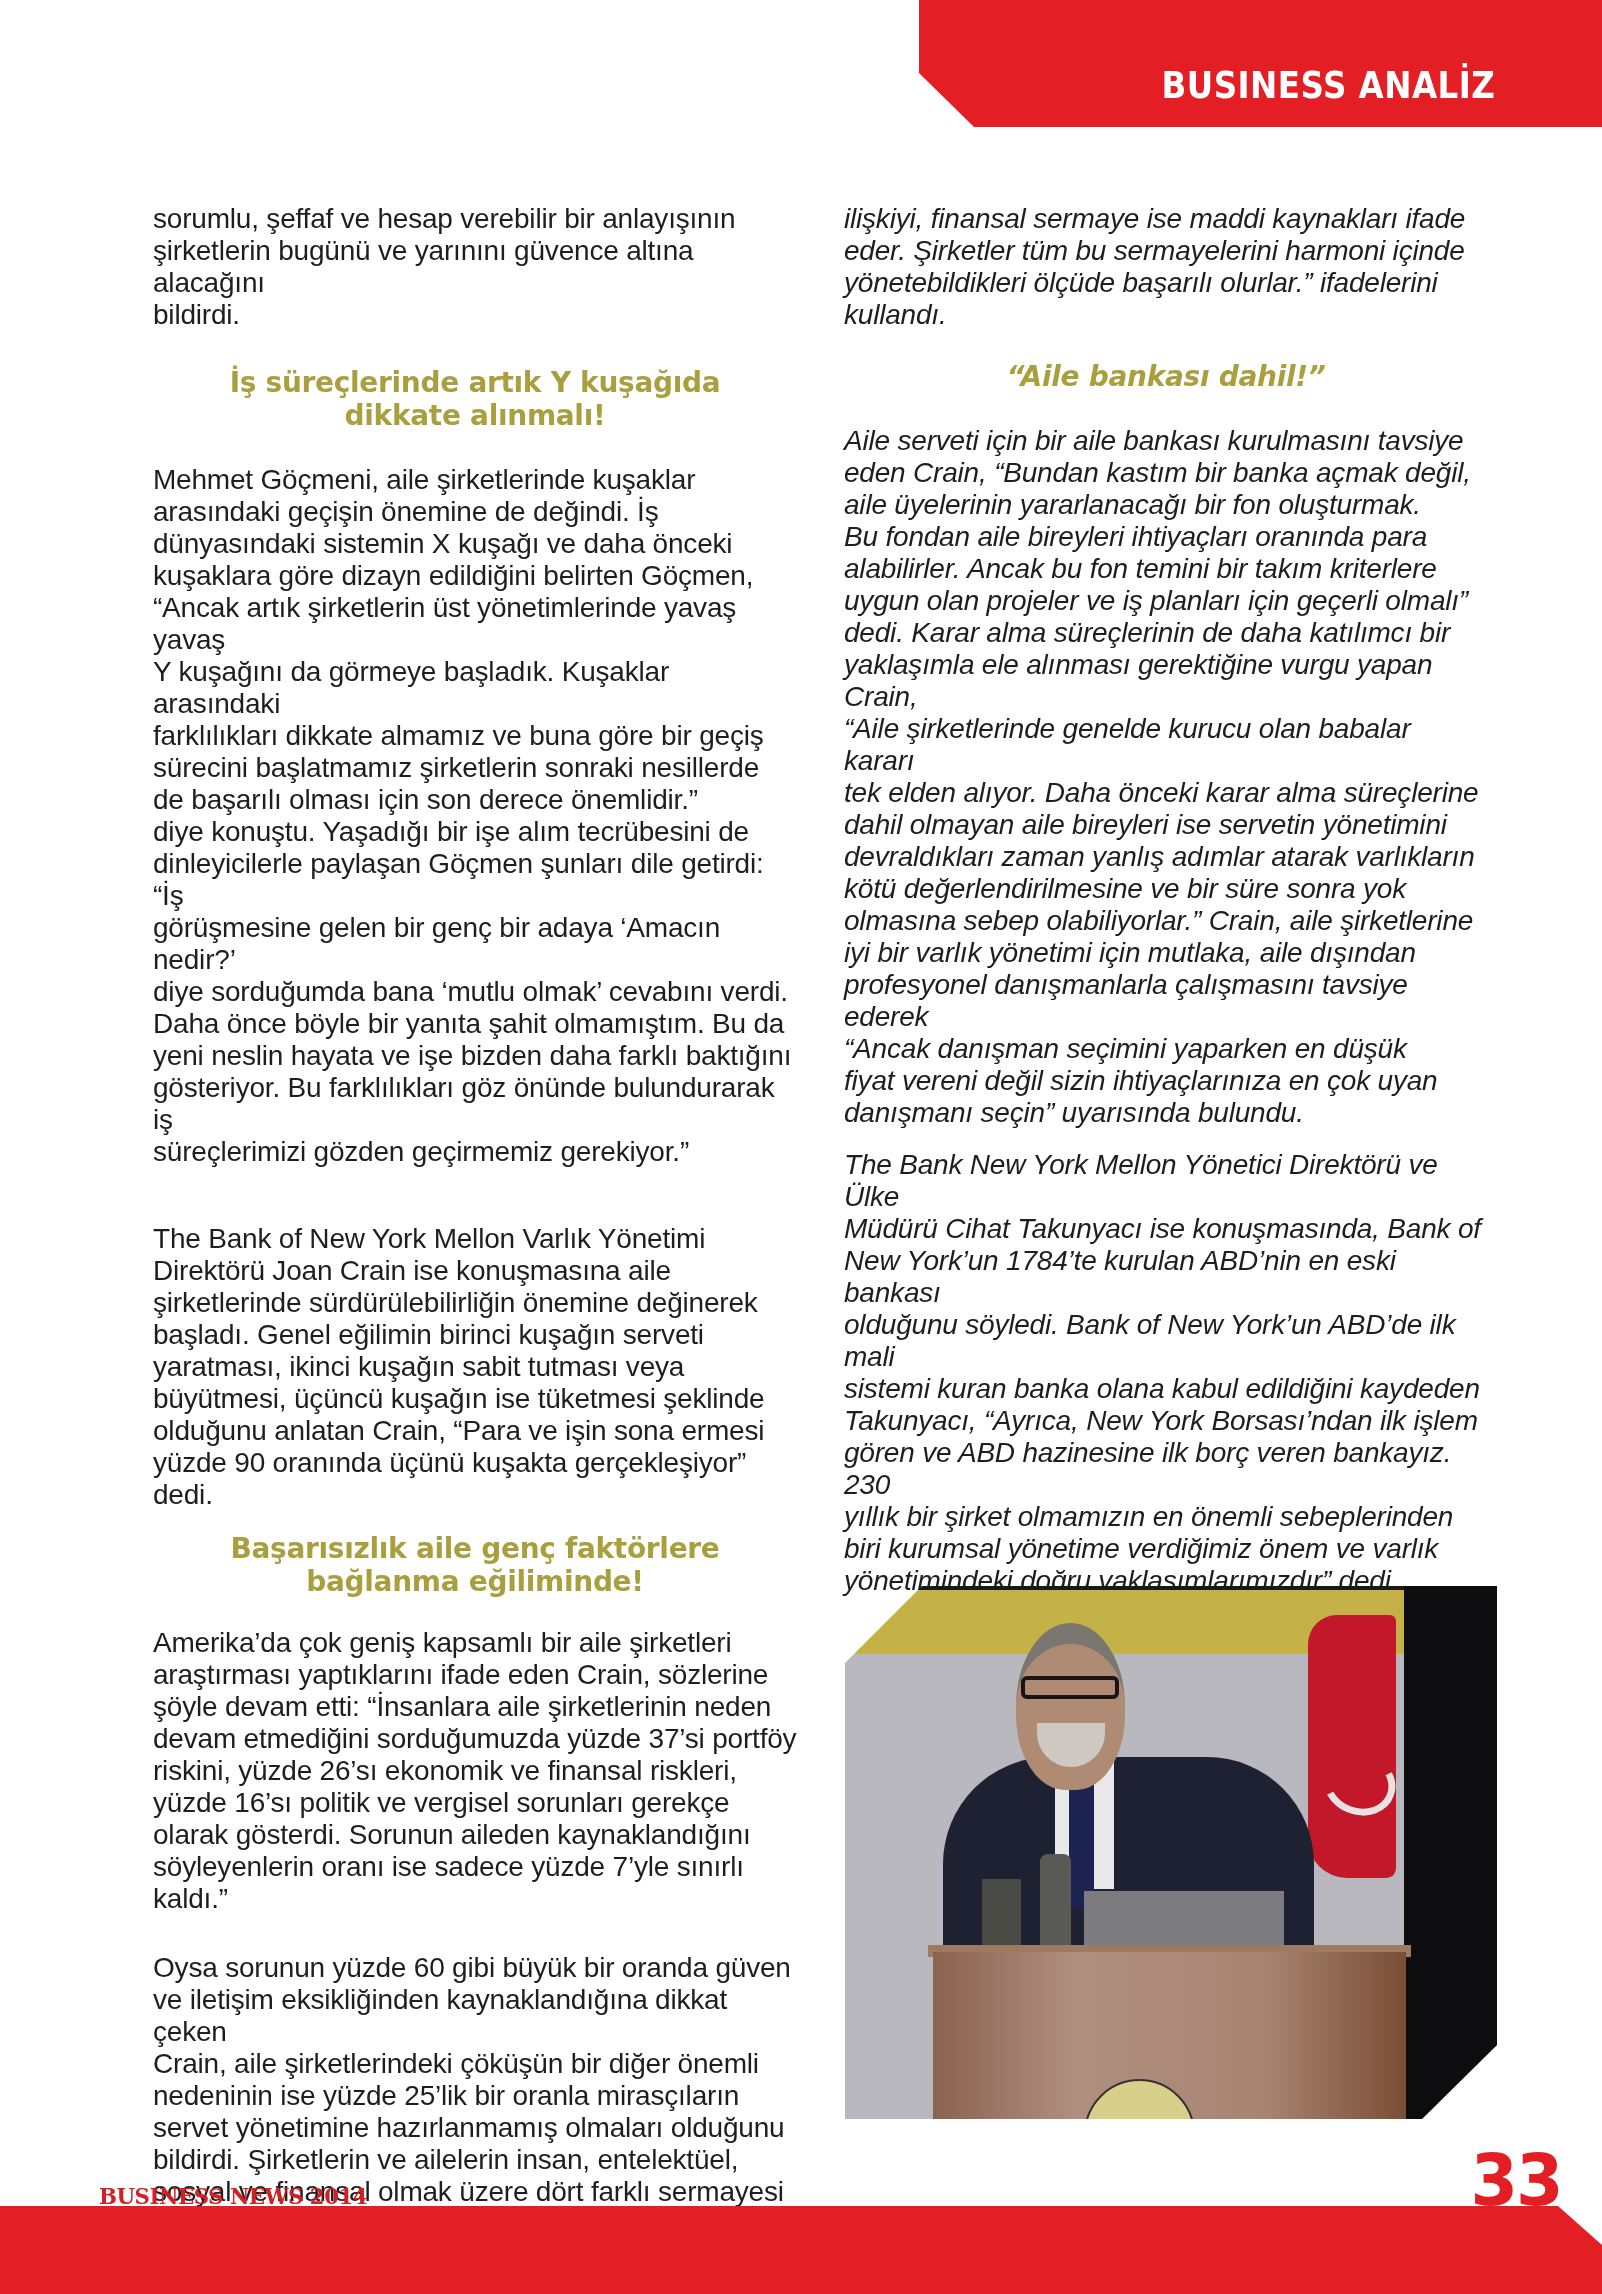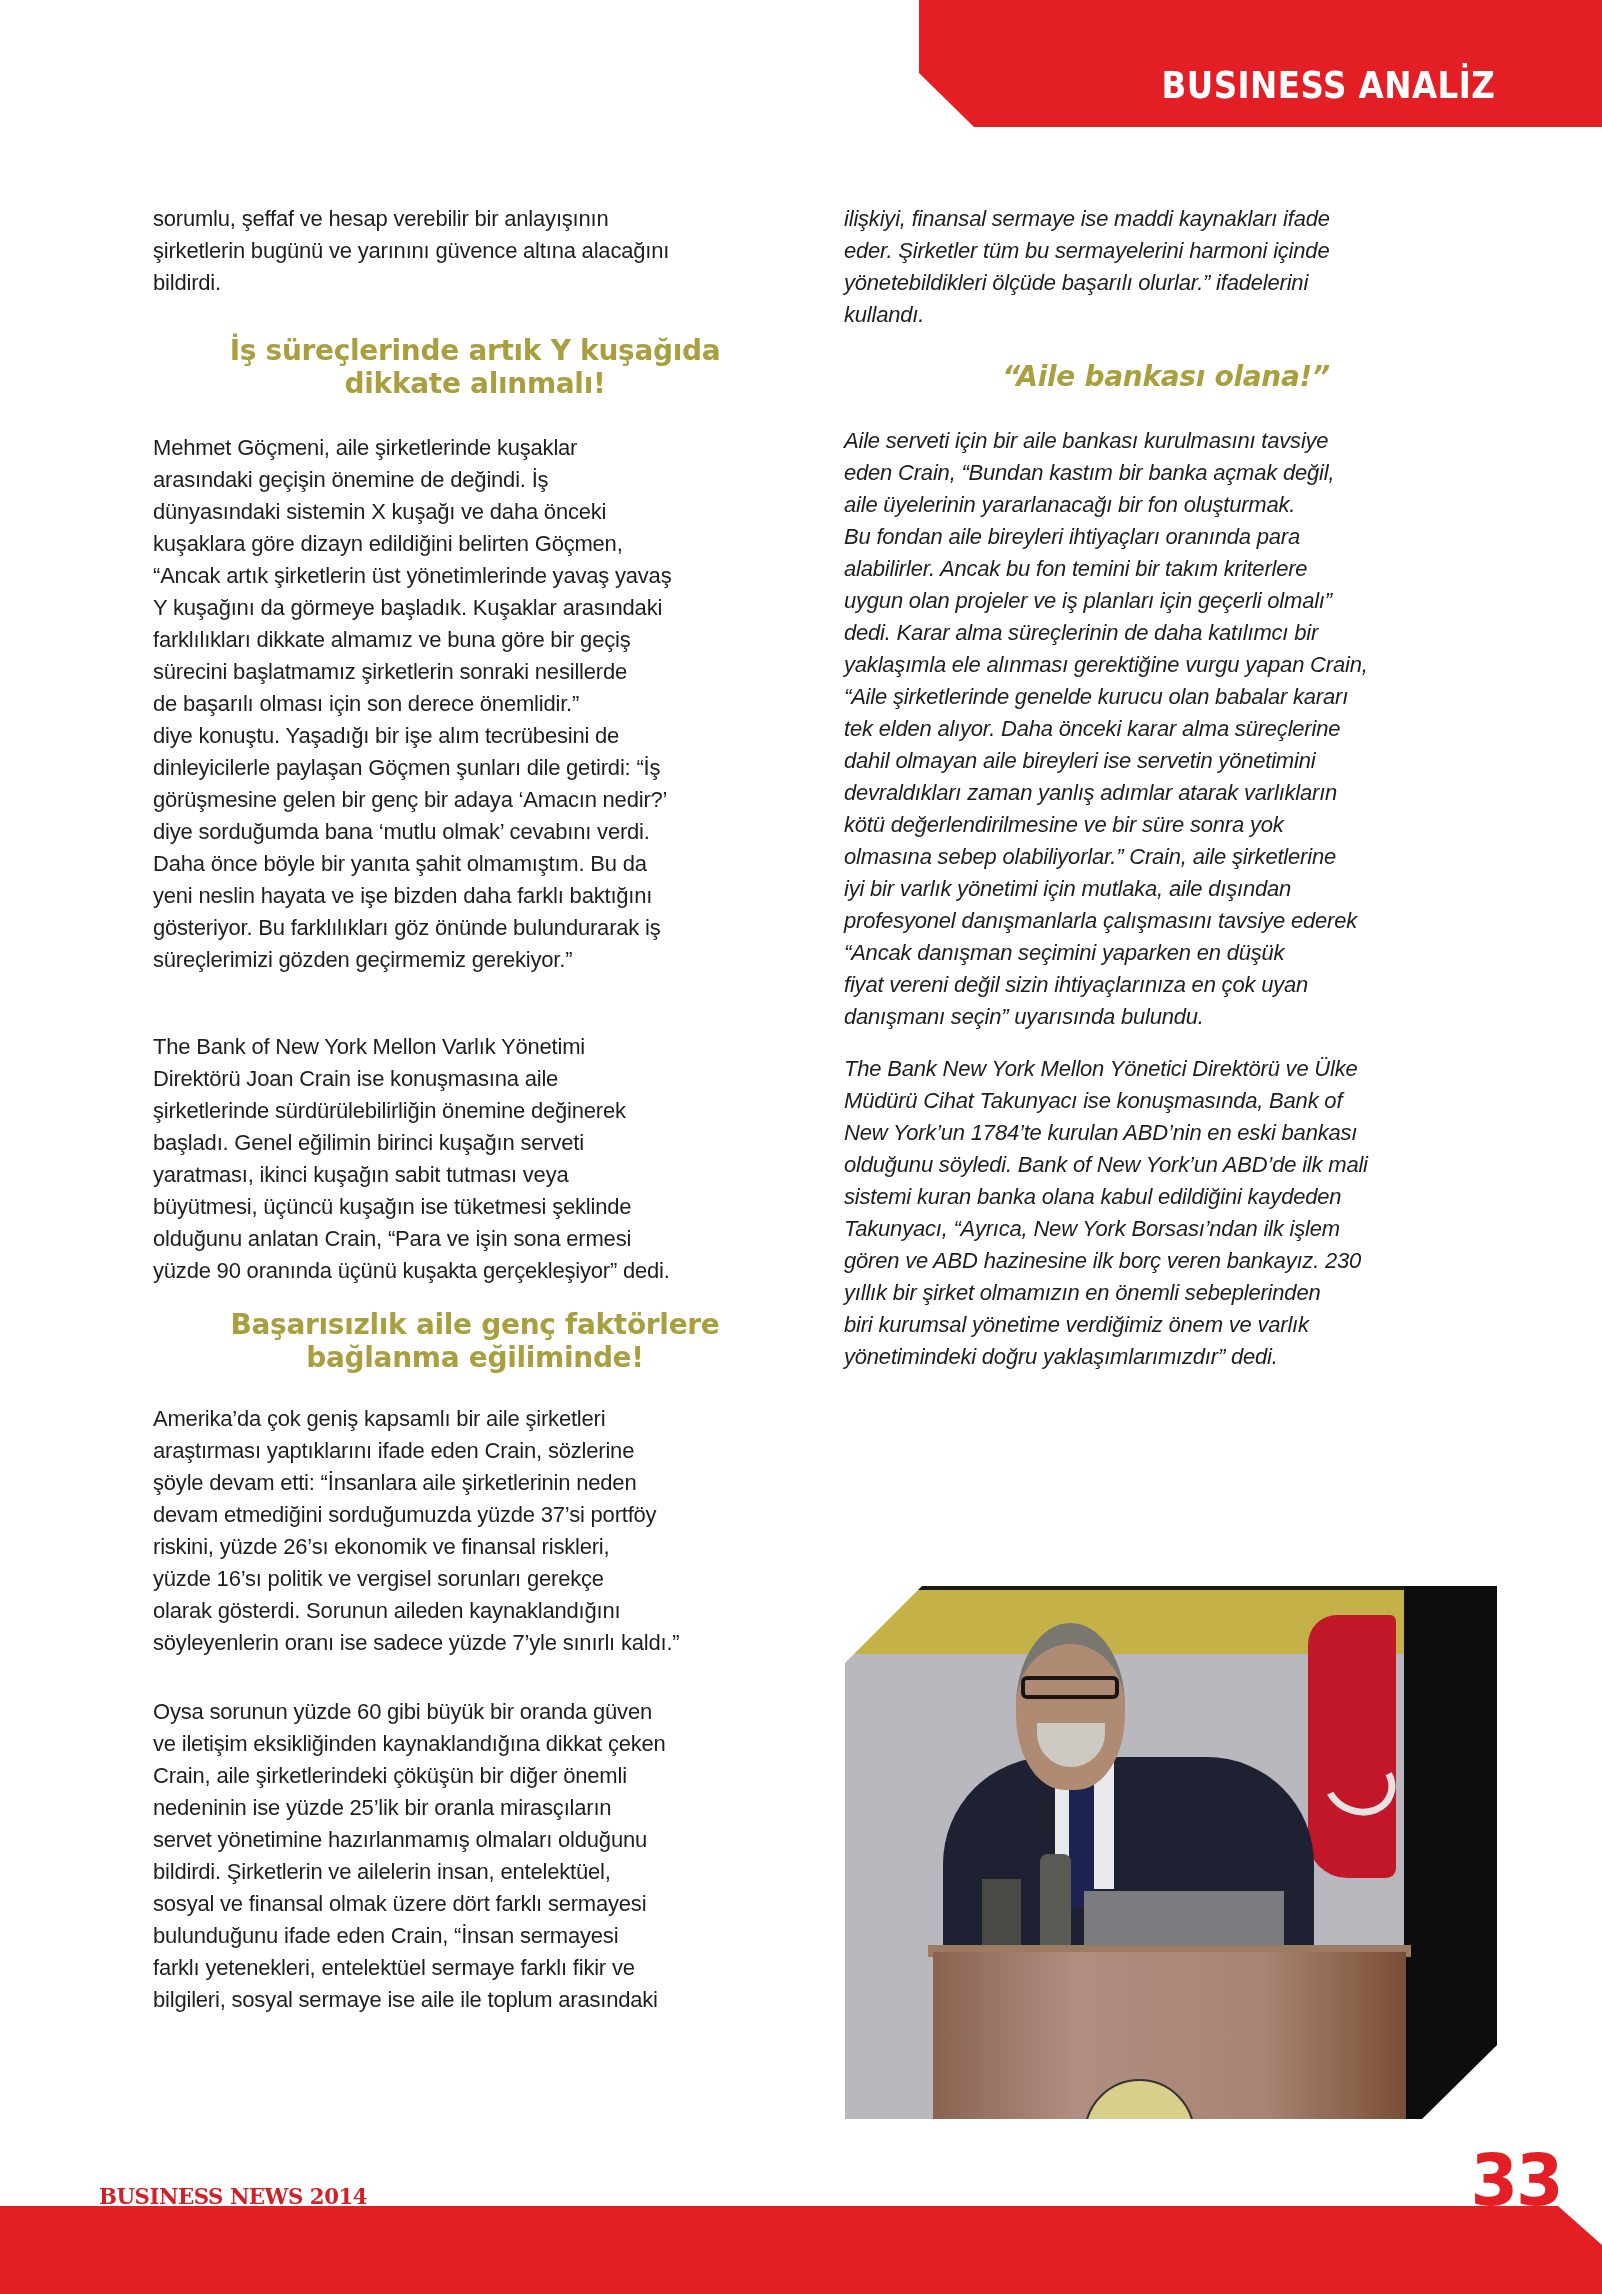--- a/index.html
+++ b/index.html
@@ -23,7 +23,7 @@
   .col-left { left: 153px; top: 203px; }
   .col-right { left: 844px; top: 203px; font-style: italic; }
   .p {
-    font-size: 22px; line-height: 32px; margin: 0; color: #1e1e1e;
+    font-size: 28px; line-height: 32px; margin: 0; color: #1e1e1e;
     white-space: pre-line; letter-spacing: -0.2px;
   }
   .h {

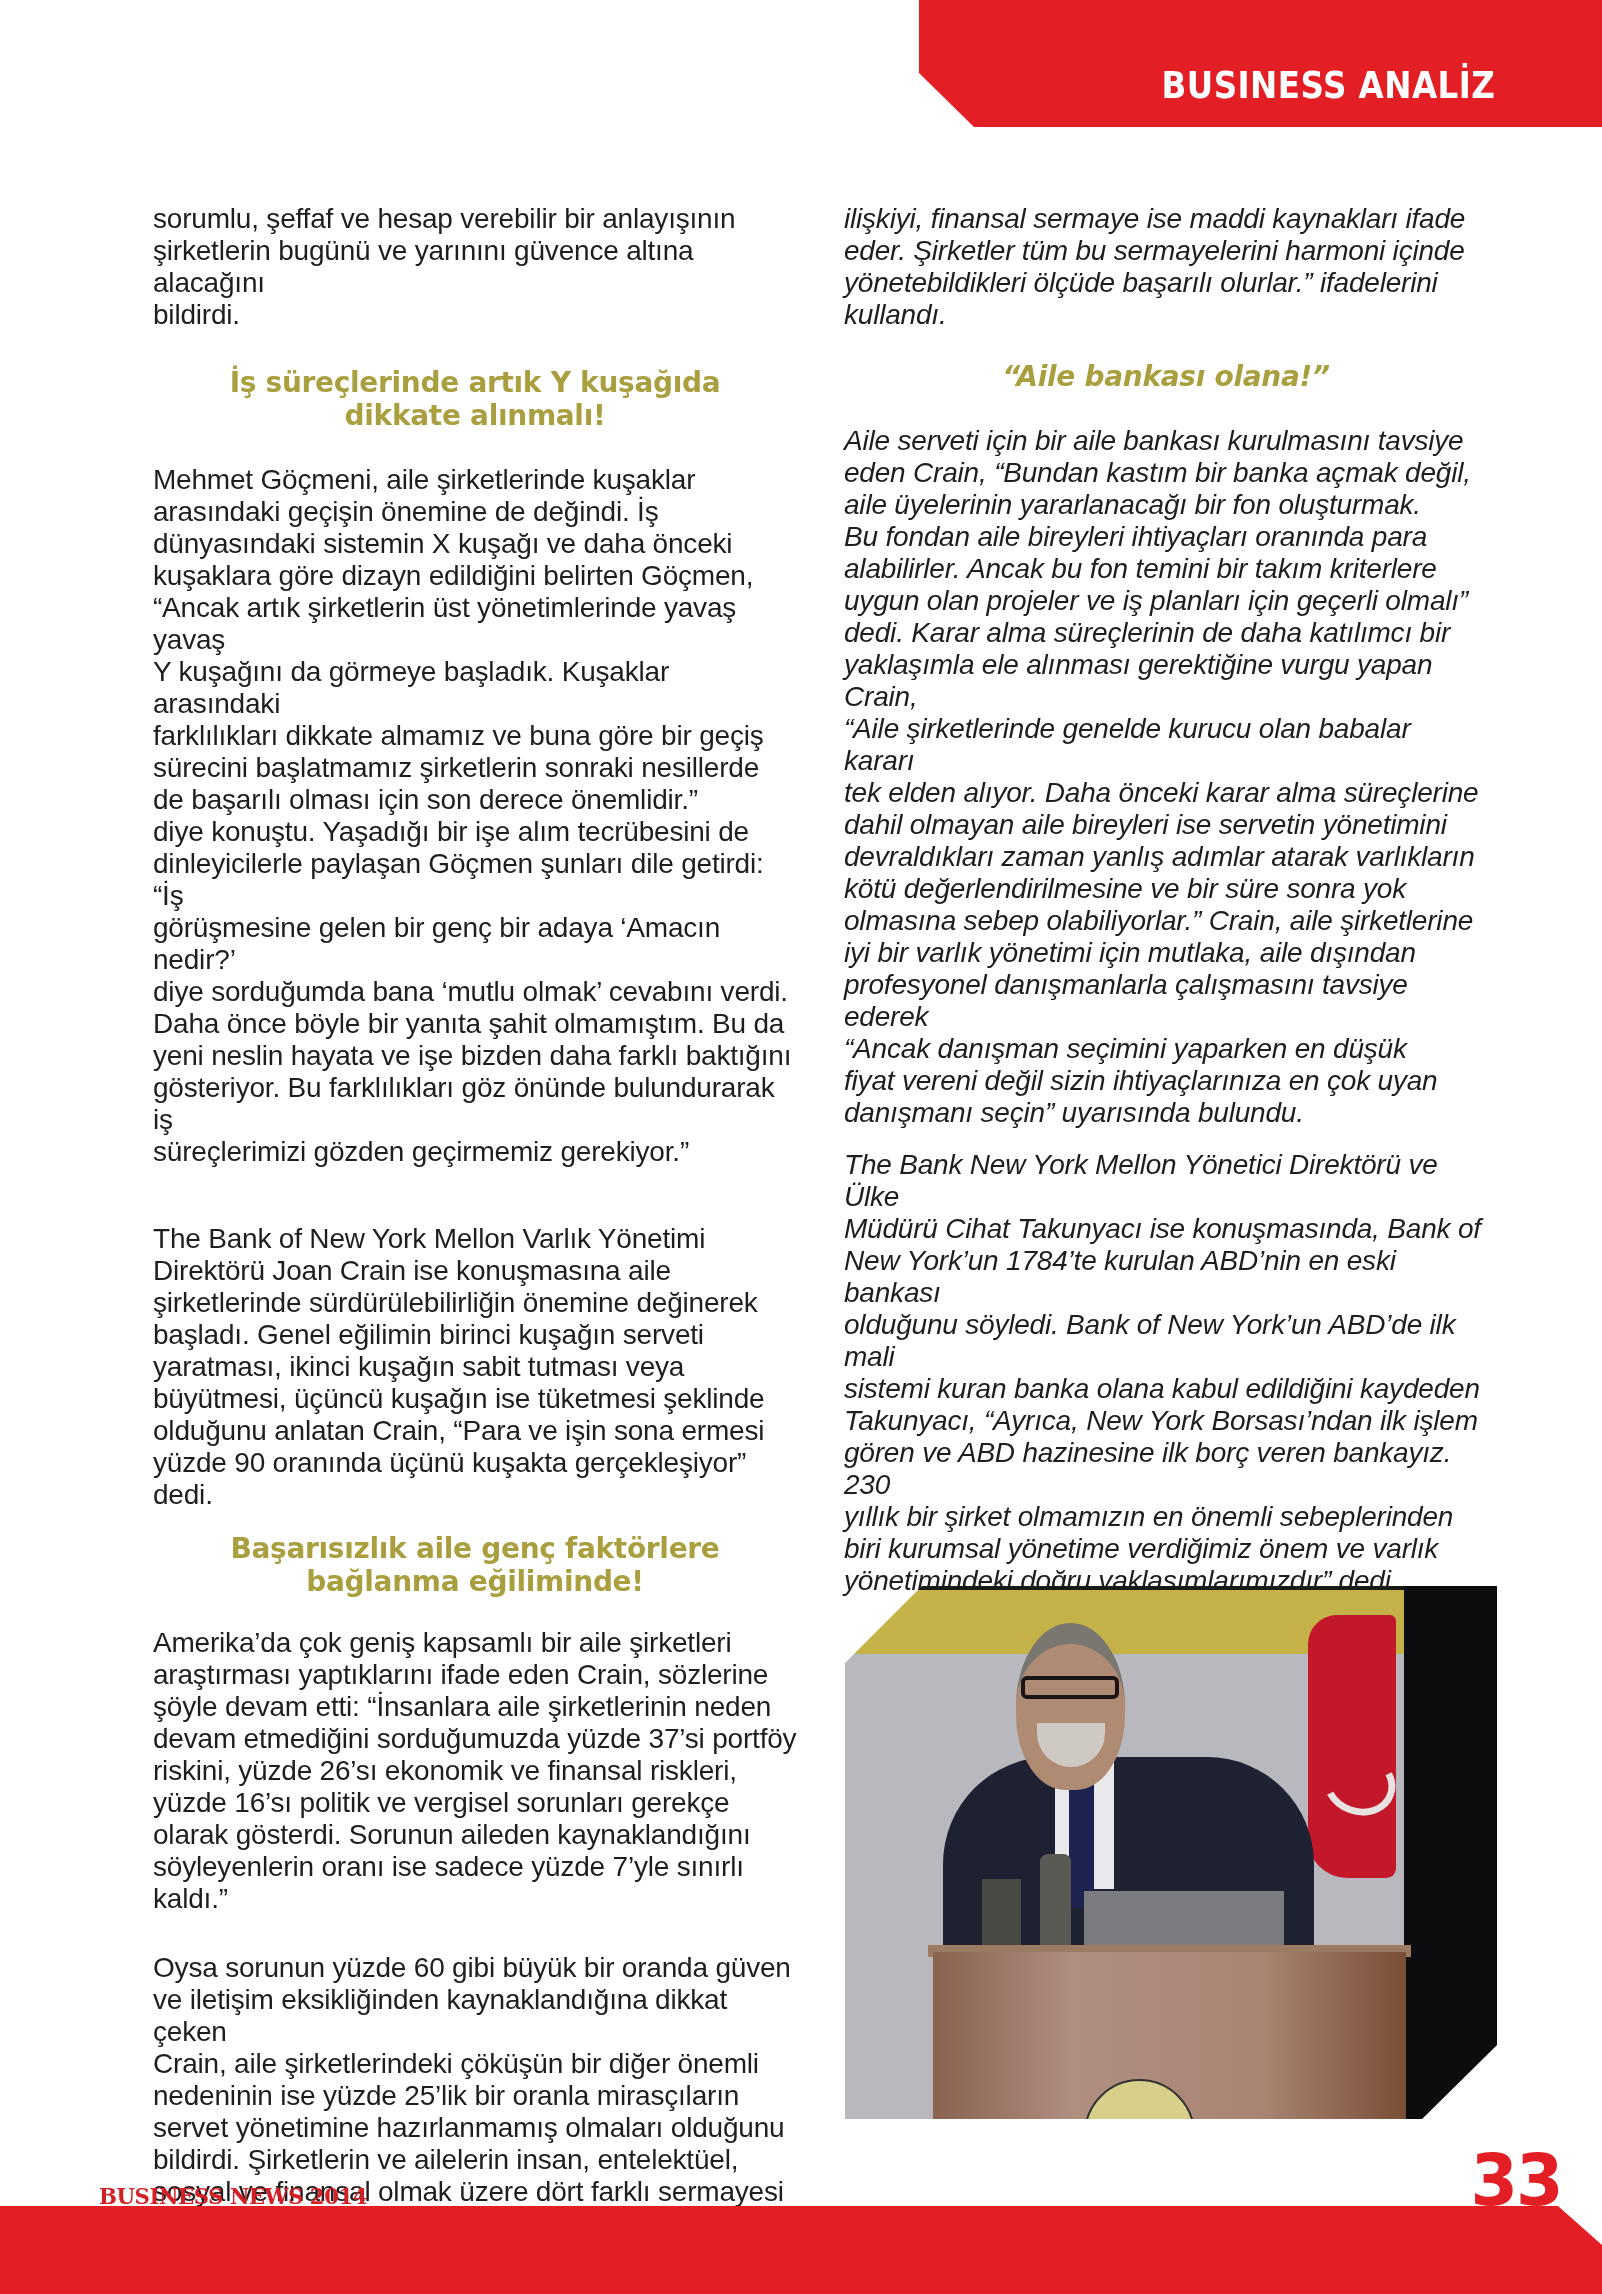--- a/index.html
+++ b/index.html
@@ -141,7 +141,7 @@
 yönetebildikleri ölçüde başarılı olurlar.” ifadelerini
 kullandı.</p>
   <div style="height:29px"></div>
-  <h2 class="h">“Aile bankası olana!”</h2>
+  <h2 class="h">“Aile bankası dahil!”</h2>
   <div style="height:32px"></div>
   <p class="p">Aile serveti için bir aile bankası kurulmasını tavsiye
 eden Crain, “Bundan kastım bir banka açmak değil,

